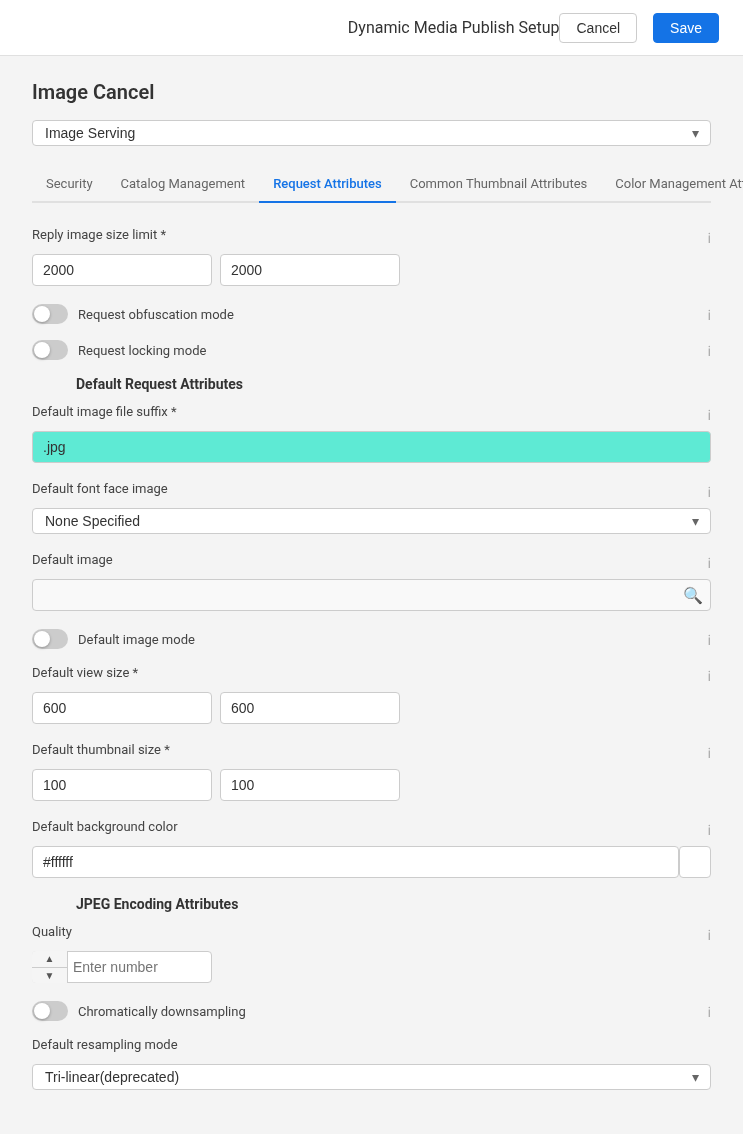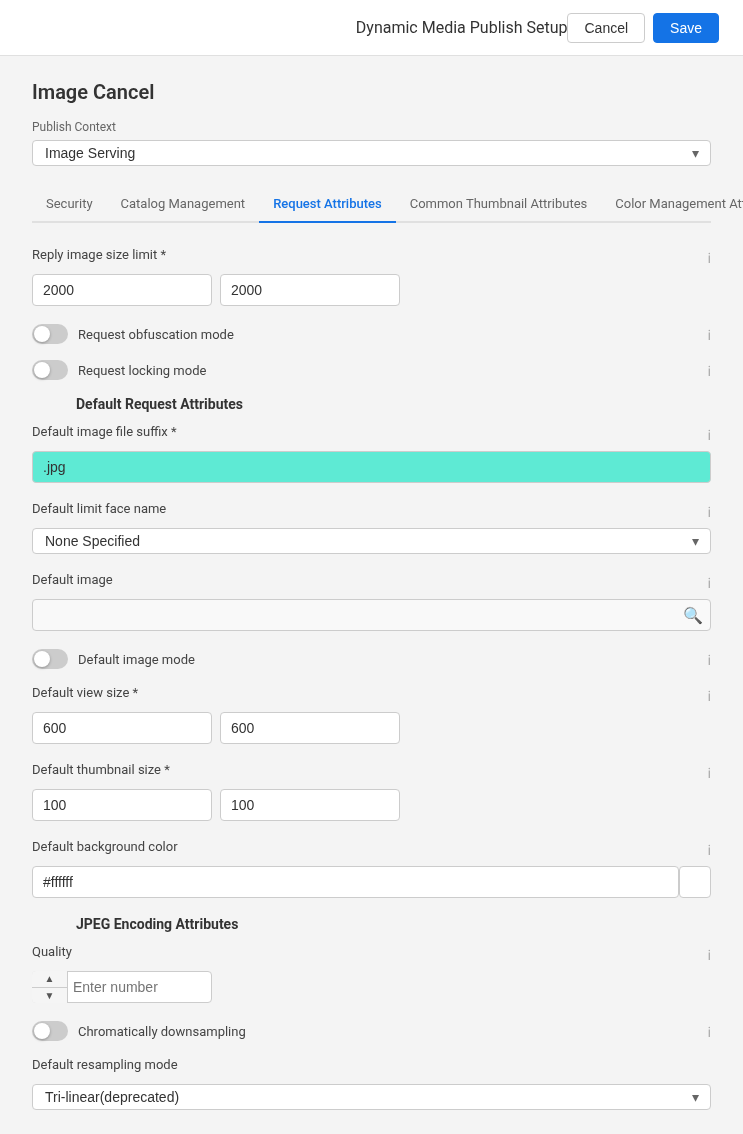--- a/index.html
+++ b/index.html
@@ -46,6 +46,7 @@
       cursor: pointer;
       font-size: 14px;
       color: #fff;
+      margin-left: 8px;
     }
     .content {
       padding: 24px 32px;

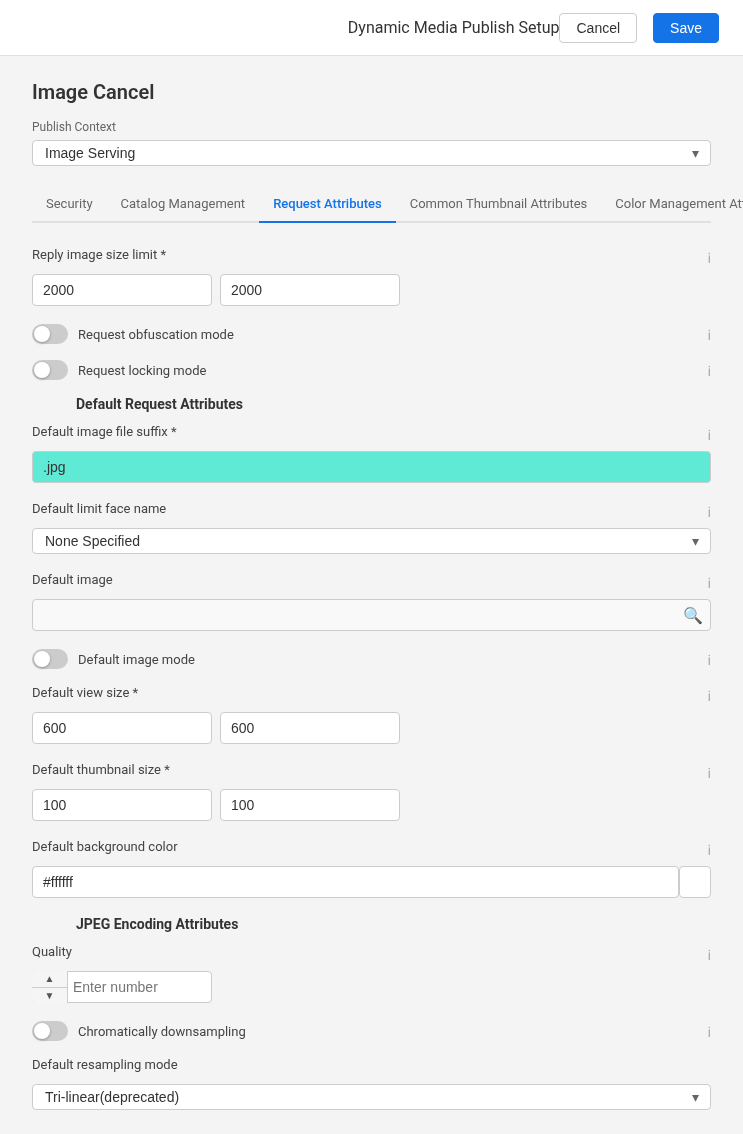--- a/index.html
+++ b/index.html
@@ -282,7 +282,6 @@
 
   <div class="page-title">Image Cancel</div>
 
-  <div class="section-label">Publish Context</div>
   <div class="dropdown-wrapper">
     <select class="dropdown-select">
       <option>Image Serving</option>

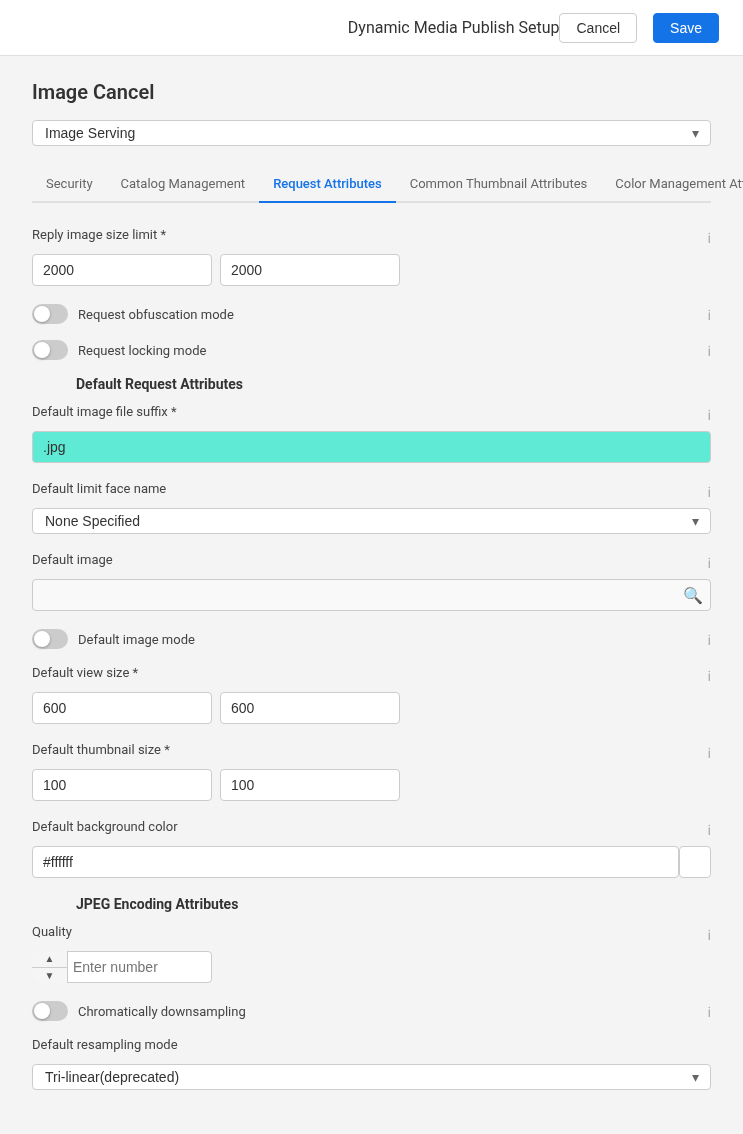--- a/index.html
+++ b/index.html
@@ -334,7 +334,7 @@
 
   <div style="position:relative; margin-bottom:18px;">
     <div class="label-with-info">
-      <span class="field-label">Default limit face name</span>
+      <span class="field-label">Default font face image</span>
       <span class="info-icon">ℹ</span>
     </div>
     <div class="dropdown-wrapper" style="margin-bottom:0;">

